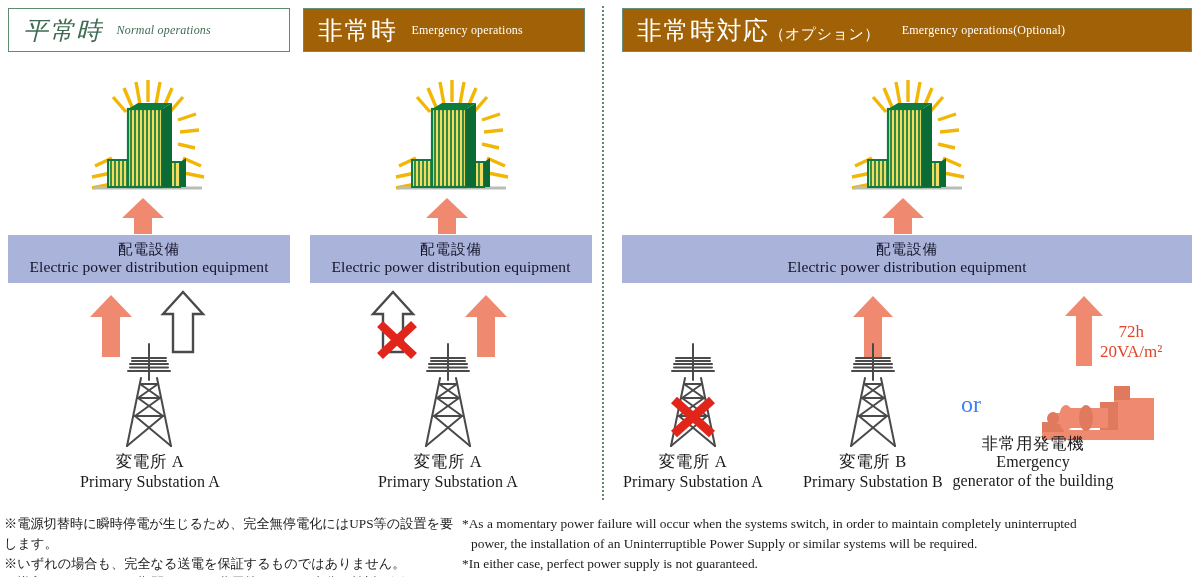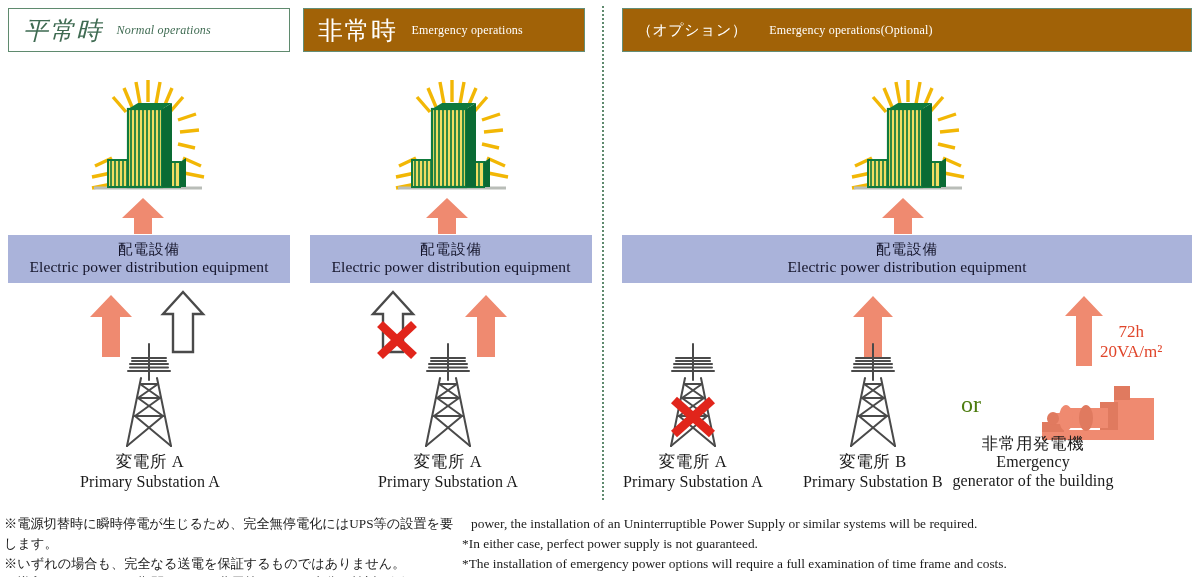--- a/index.html
+++ b/index.html
@@ -148,6 +148,7 @@
 
   <div class="hdr filled" style="left:622px; top:8px; width:570px; height:44px; gap:22px;">
     <span style="display:flex;align-items:baseline;">
+      <span class="jp">非常時対応</span>
       <span class="jp jp-small">（オプション）</span>
     </span>
     <span class="en">Emergency operations(Optional)</span>

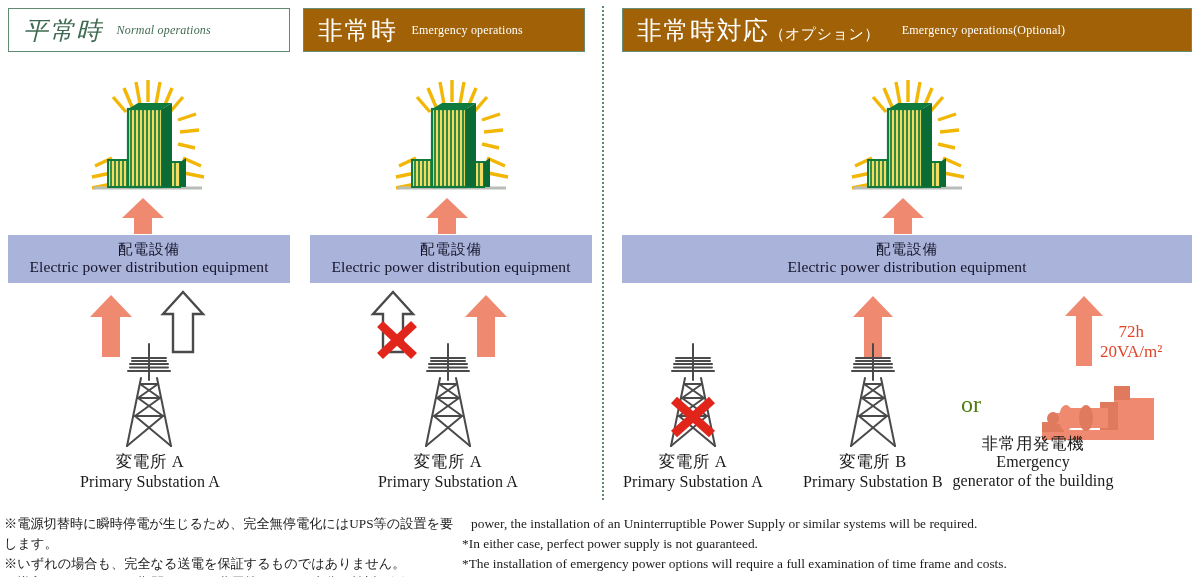--- a/index.html
+++ b/index.html
@@ -116,7 +116,7 @@
   .or-label {
     position: absolute;
     font-size: 24px;
-    color: #4d7c0f;
+    color: #3b82f6;
     font-family: "Liberation Serif", serif;
   }
 

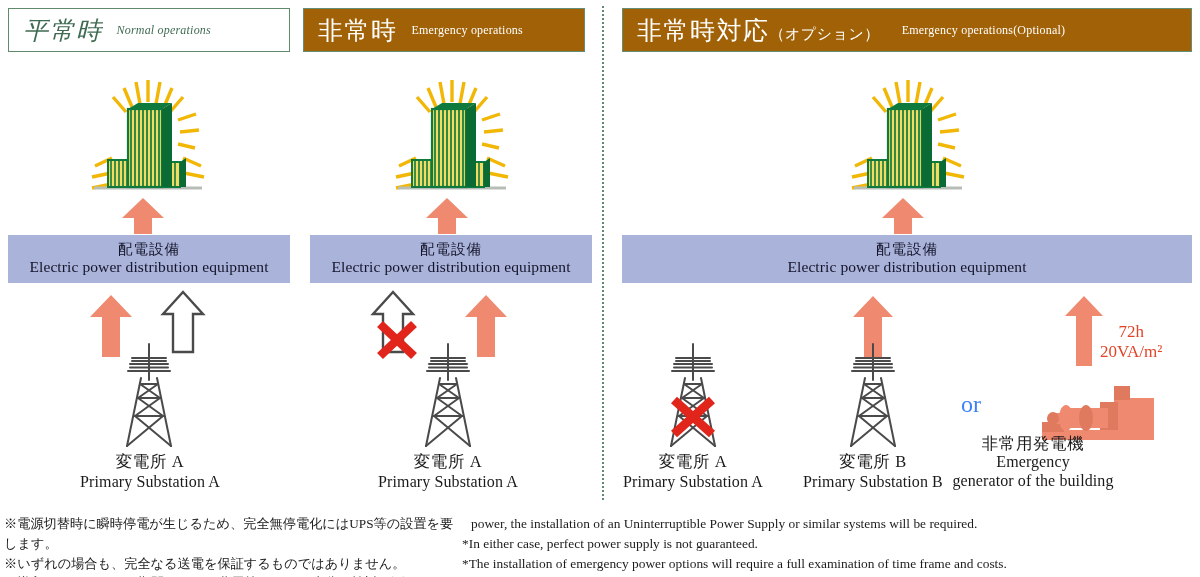--- a/index.html
+++ b/index.html
@@ -569,6 +569,7 @@
   </div>
 
   <div class="foot foot-en" style="left:462px; top:514px; width:736px;">
+    <p>*As a momentary power failure will occur when the systems switch, in order to maintain completely uninterrupted</p>
     <p class="cont">power, the installation of an Uninterruptible Power Supply or similar systems will be required.</p>
     <p>*In either case, perfect power supply is not guaranteed.</p>
     <p>*The installation of emergency power options will require a full examination of time frame and costs.</p>

